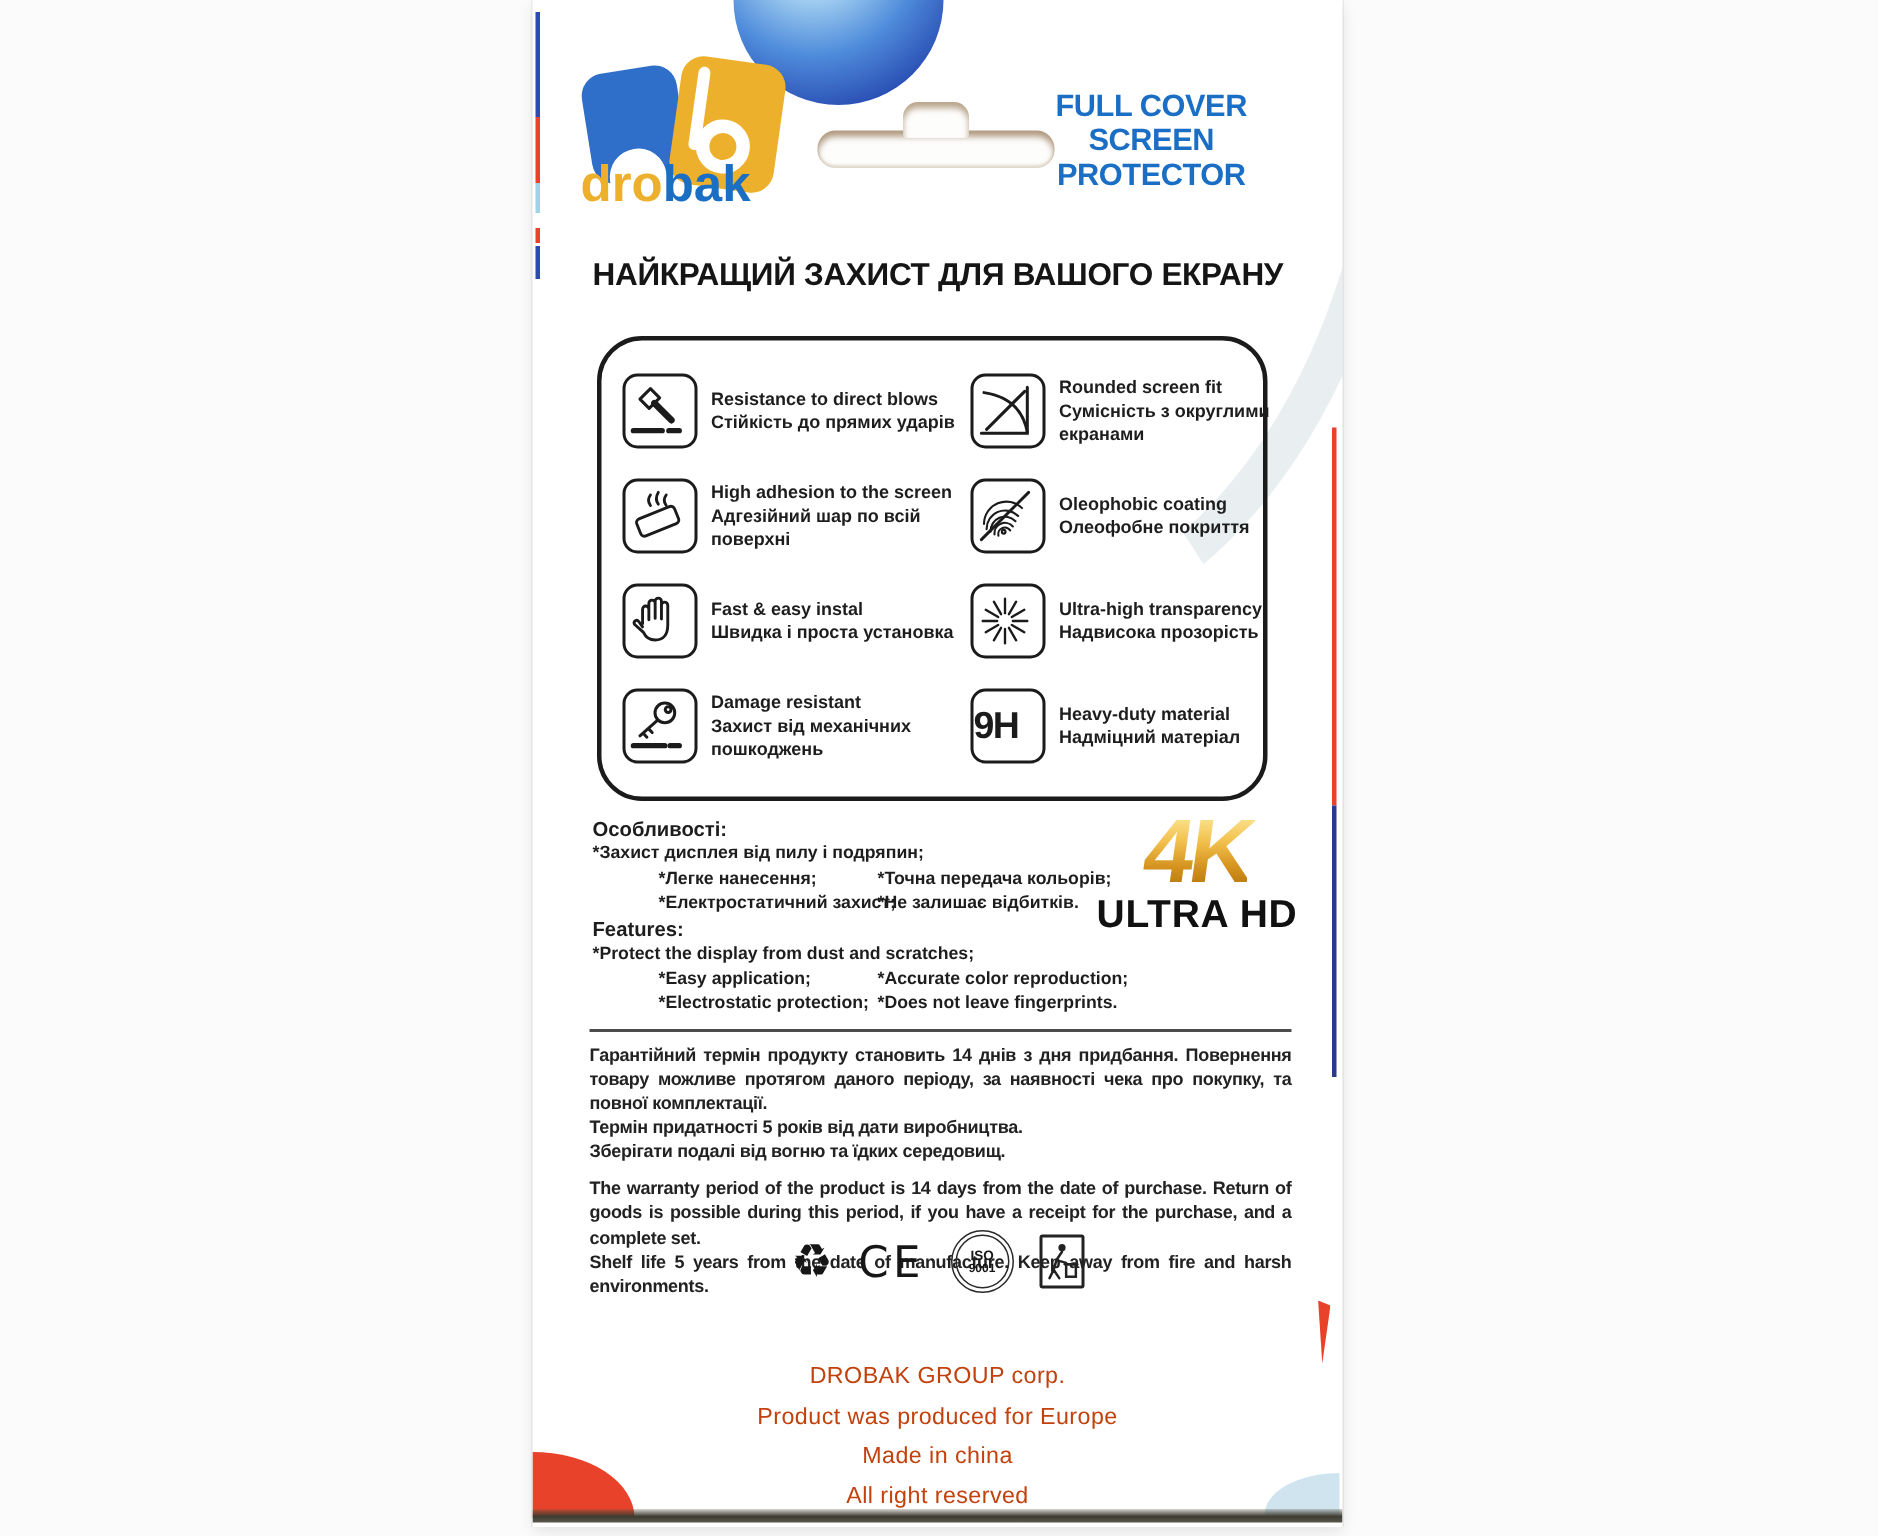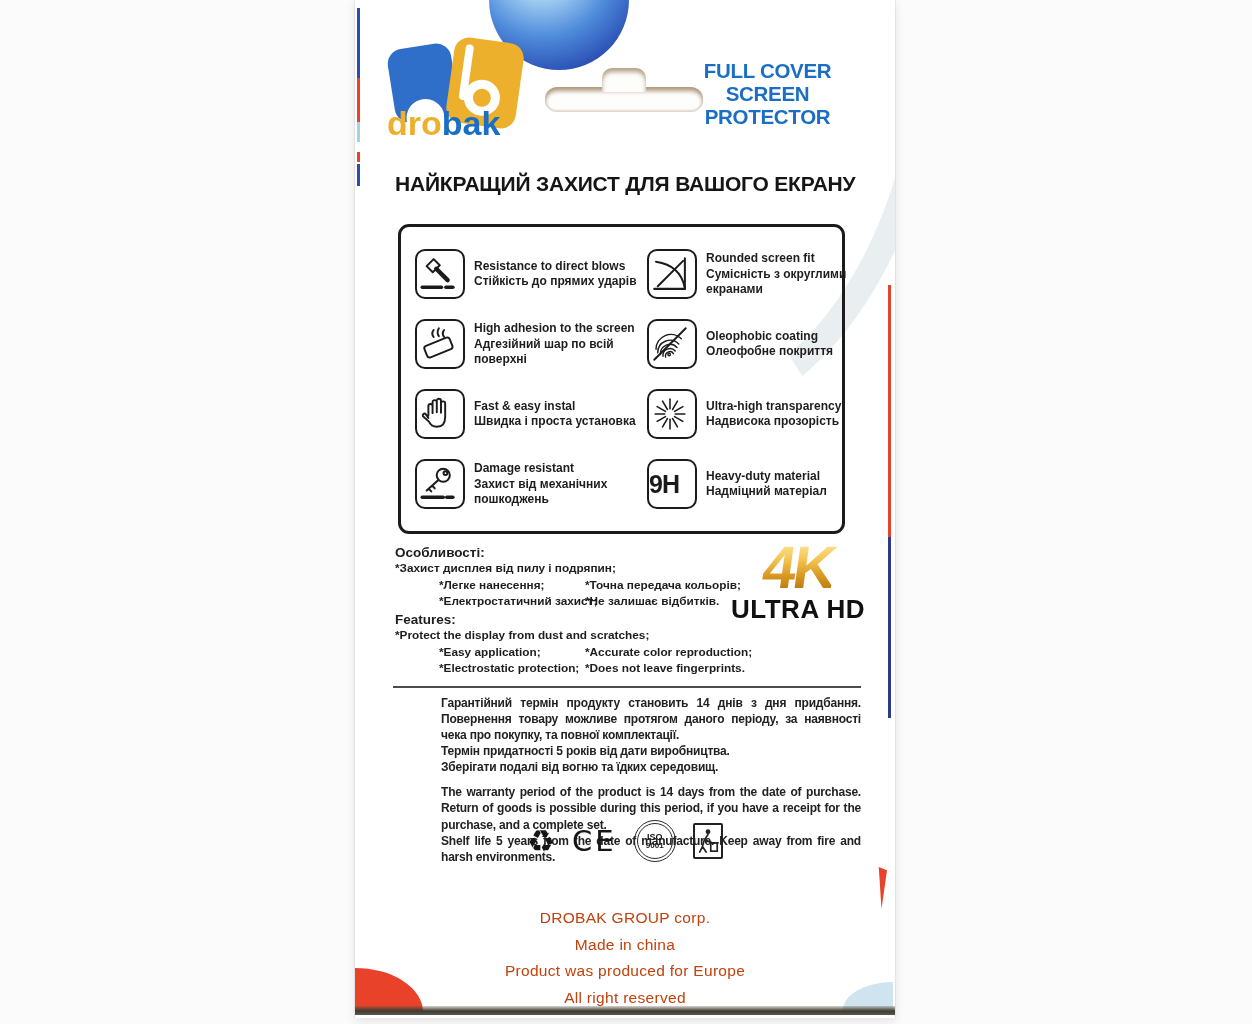--- a/index.html
+++ b/index.html
@@ -44,7 +44,7 @@
 
   
   .fbox { position:absolute; left:43px; top:224px; width:447px; height:310px;
-          border:3px solid #1b1b1b; border-radius:11px;
+          border:3px solid #1b1b1b; border-radius:30px;
           display:grid; grid-template-columns:232px 1fr; grid-auto-flow:column;
           grid-template-rows:repeat(4,1fr); padding:12px 10px 12px 14px; }
   .fcell { display:flex; align-items:center; gap:9px; }

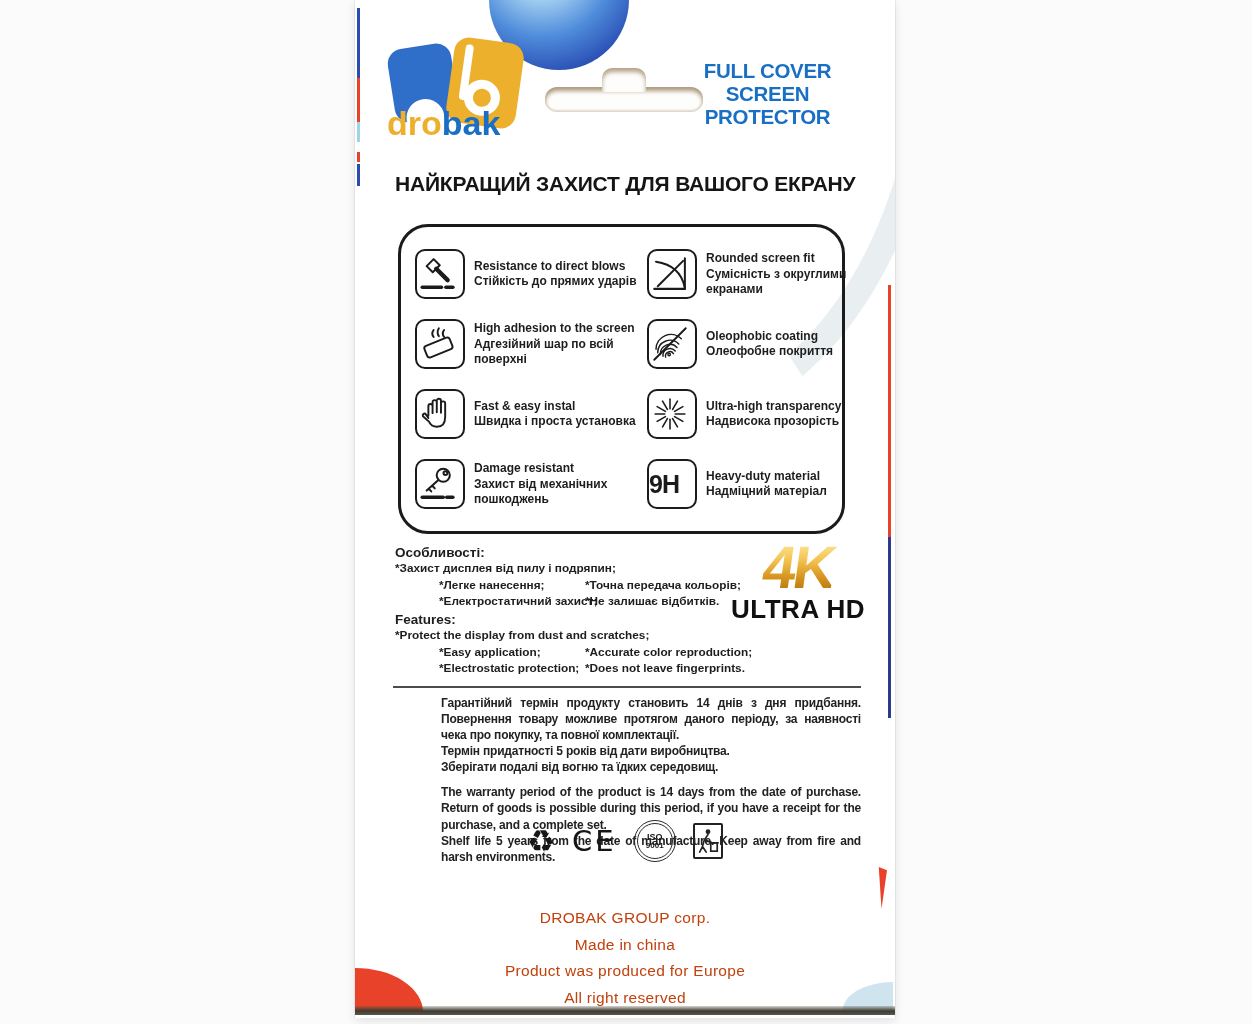--- a/index.html
+++ b/index.html
@@ -75,7 +75,7 @@
   .divider { position:absolute; left:38px; top:686px; width:468px; height:1.6px; background:#4c4c4c; }
 
   .warranty { position:absolute; left:38px; top:695px; width:468px; color:#222; }
-  .warranty p { font-size:12px; font-weight:600; line-height:1.34; text-align:justify; letter-spacing:-.2px;margin-left:48px; }
+  .warranty p { font-size:12px; font-weight:600; line-height:1.34; text-align:justify; letter-spacing:-.2px; }
   .warranty .gap { height:9px; }
 
   

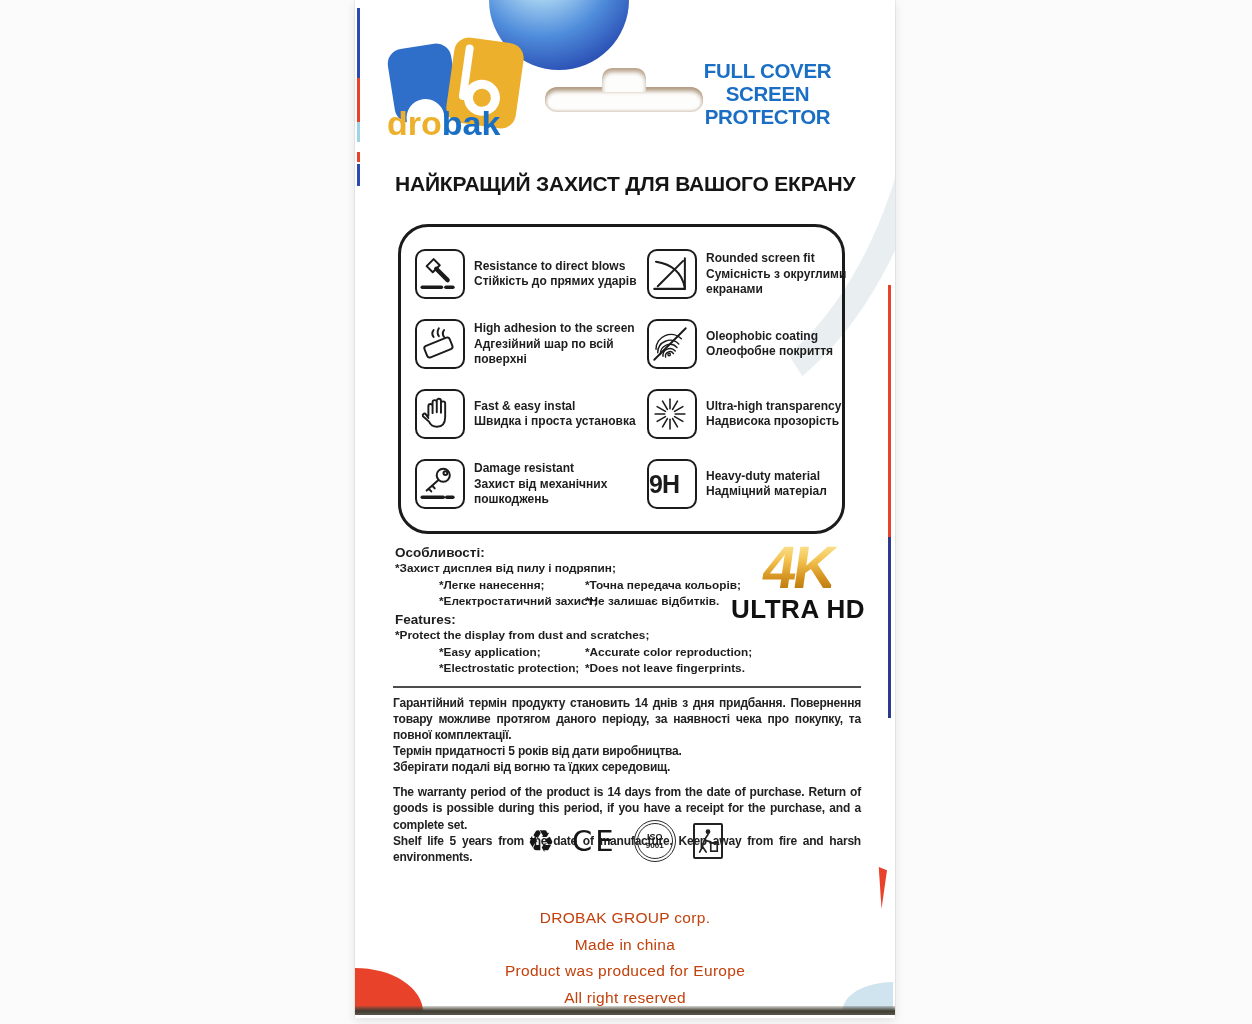--- a/index.html
+++ b/index.html
@@ -337,8 +337,8 @@
 
     <div class="footer">
       <div>DROBAK GROUP corp.</div>
+      <div>Product was produced for Europe</div>
       <div>Made in china</div>
-      <div>Product was produced for Europe</div>
       <div>All right reserved</div>
     </div>
 

